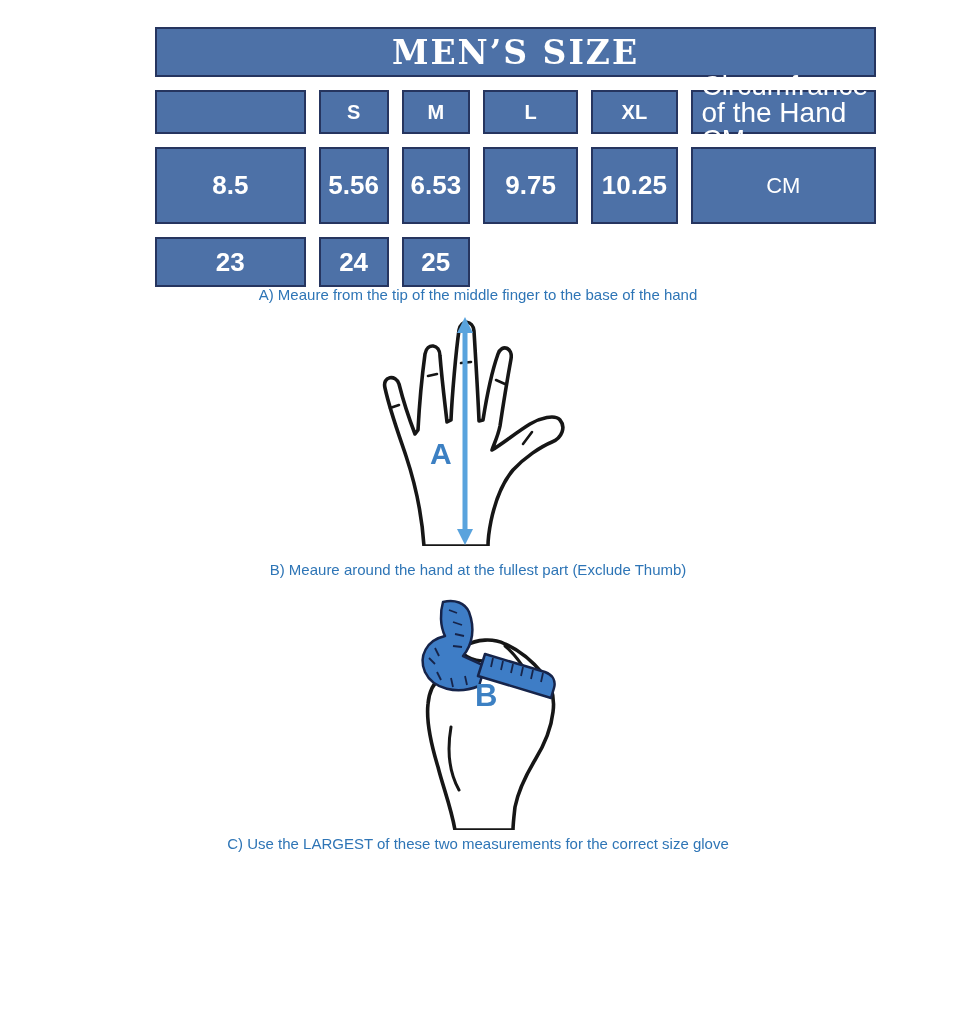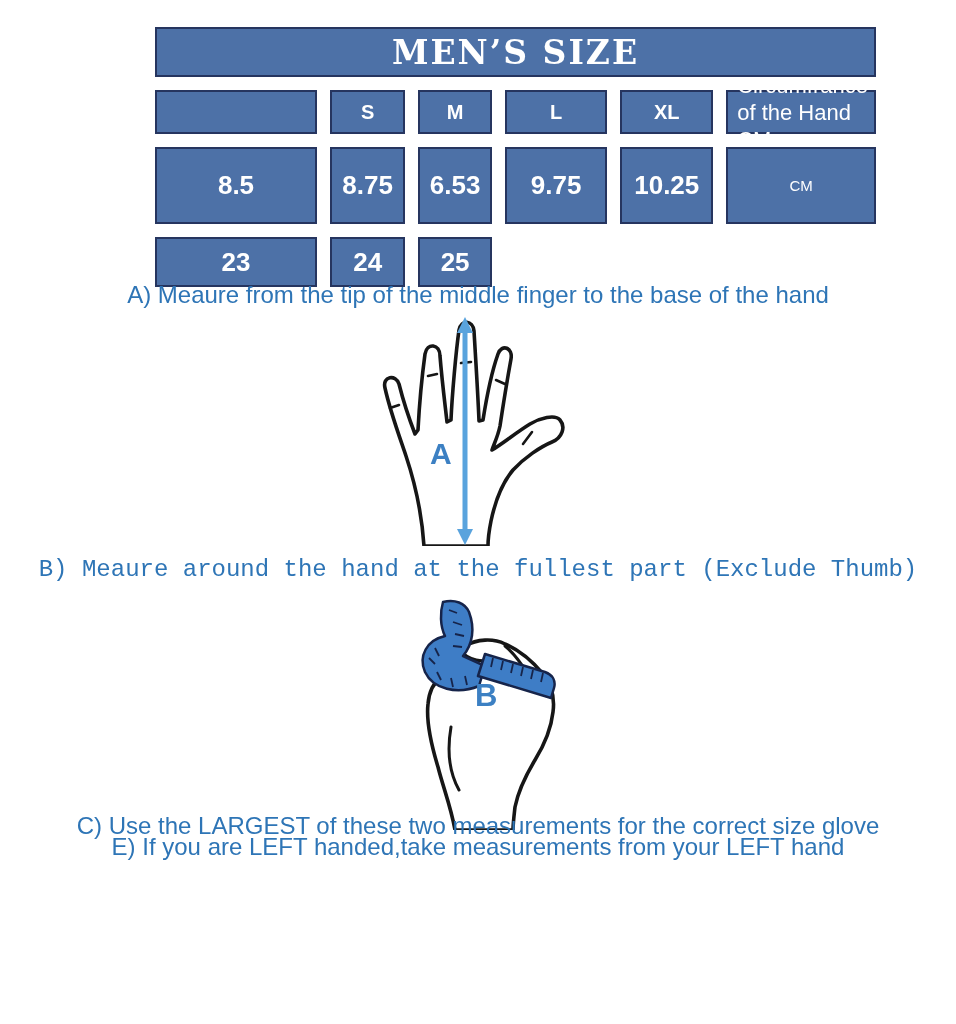--- a/index.html
+++ b/index.html
@@ -30,7 +30,7 @@
     font-weight:bold; font-size:33px; letter-spacing:2px;
   }
   .col-head { font-weight:bold; font-size:20px; }
-  .row-label { font-size:22px; font-weight:normal; line-height:27px;
+  .row-label { font-size:28px; font-weight:normal; line-height:27px;
                justify-content:flex-start; text-align:left; padding:0 6px 0 9px; }
   .row-label-cm { font-size:15px; font-weight:normal; }
   .val { font-weight:bold; font-size:26px; }

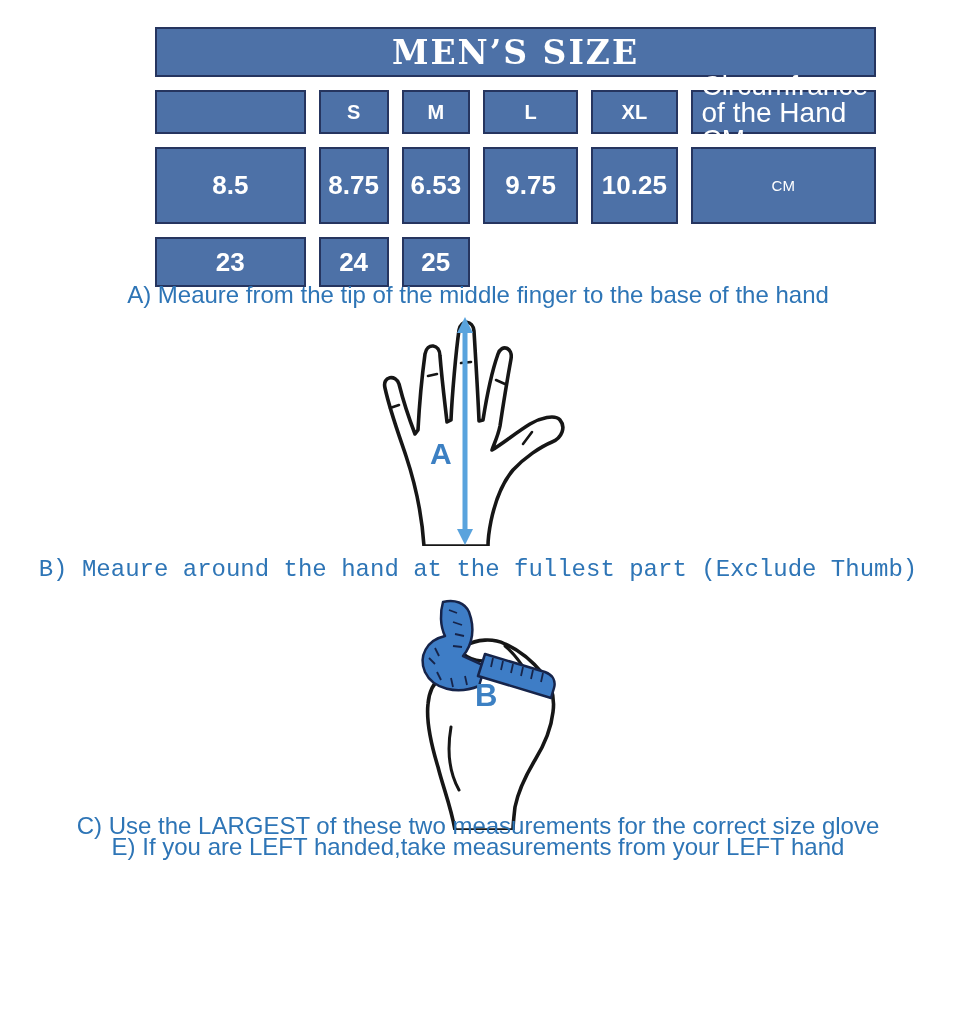--- a/index.html
+++ b/index.html
@@ -68,7 +68,7 @@
 
   <div class="cell row-label">Circumfrance of the Hand CM</div>
   <div class="cell val">8.5</div>
-  <div class="cell val">8.75</div>
+  <div class="cell val">5.56</div>
   <div class="cell val">6.53</div>
   <div class="cell val">9.75</div>
   <div class="cell val">10.25</div>

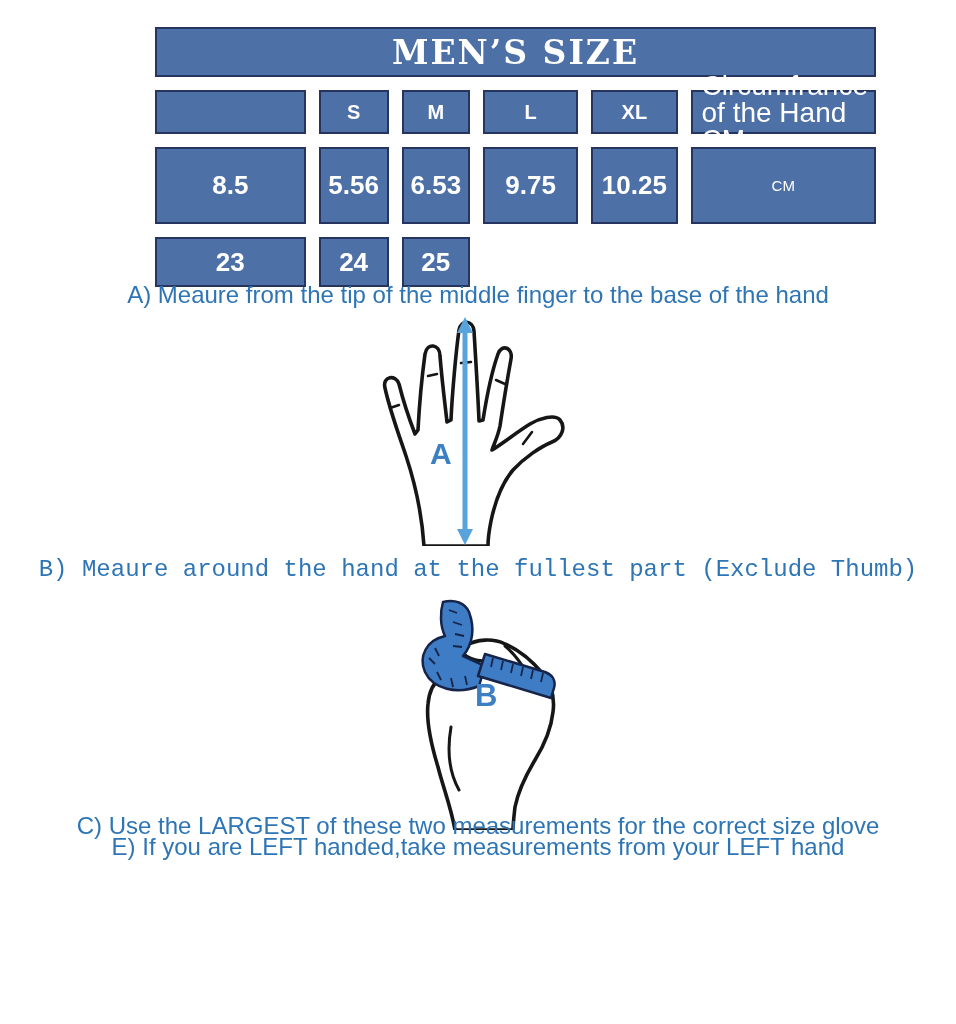--- a/index.html
+++ b/index.html
@@ -32,7 +32,7 @@
   .col-head { font-weight:bold; font-size:20px; }
   .row-label { font-size:28px; font-weight:normal; line-height:27px;
                justify-content:flex-start; text-align:left; padding:0 6px 0 9px; }
-  .row-label-cm { font-size:15px; font-weight:normal; }
+  .row-label-cm { font-size:22px; font-weight:normal; }
   .val { font-weight:bold; font-size:26px; }
 
   

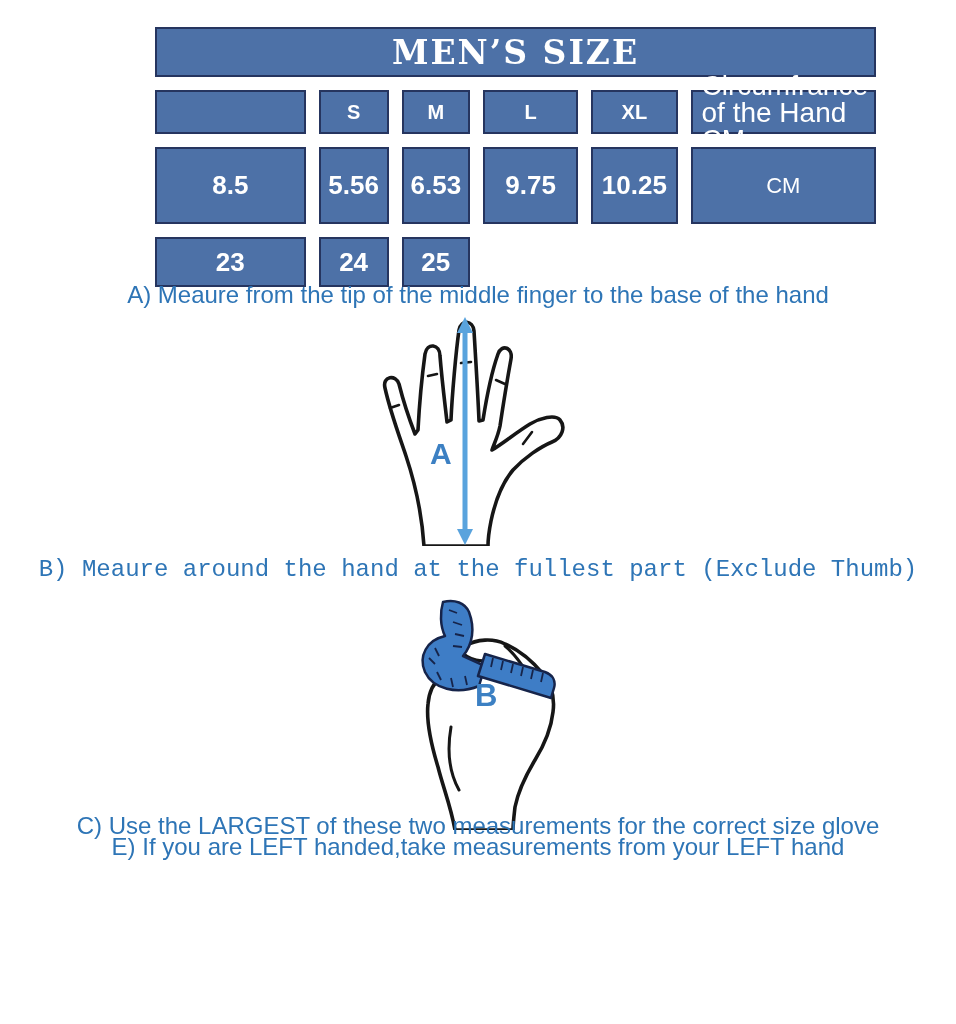--- a/index.html
+++ b/index.html
@@ -39,7 +39,7 @@
   .instr {
     position:absolute; left:0; width:956px;
     text-align:center; color:#2e75b6;
-    font-size:24px; line-height:21px;
+    font-size:15px; line-height:21px;
   }
   #instrA { top:284px; }
   #instrB { top:559px;font-family:Liberation Mono, monospace; }

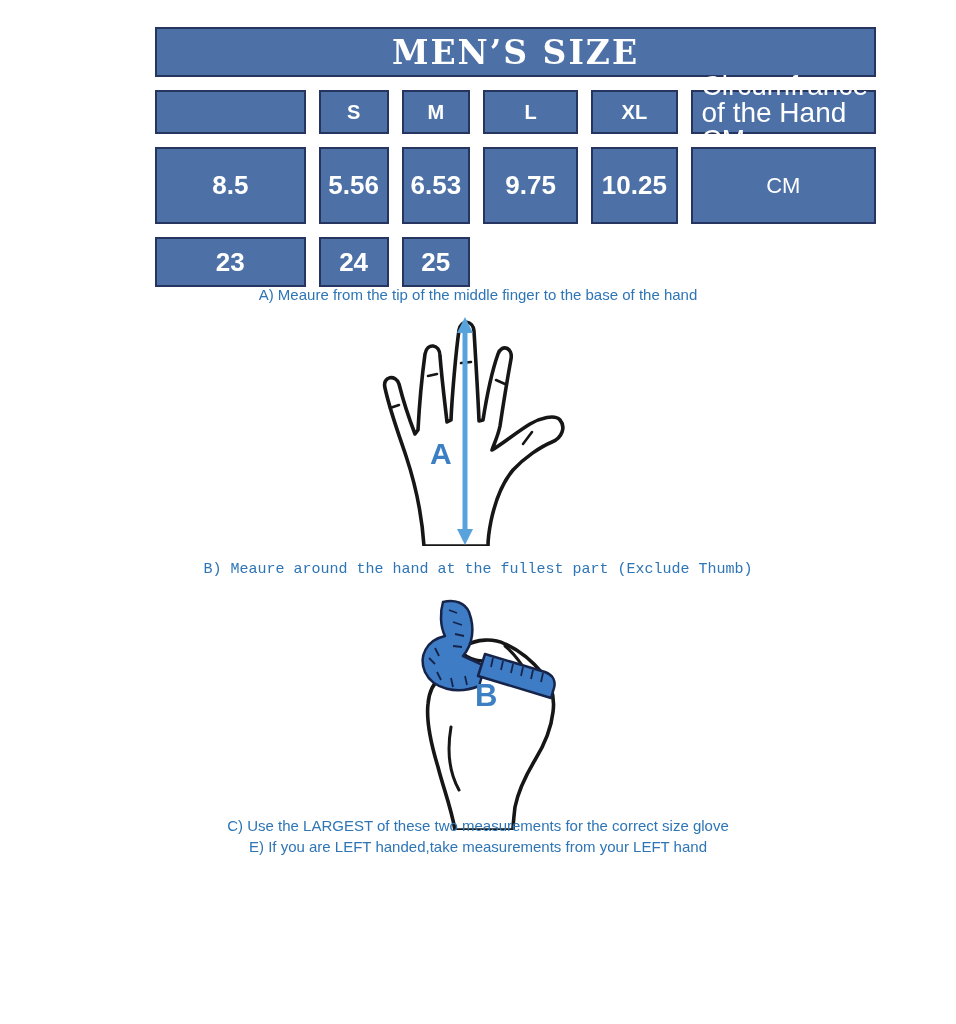--- a/index.html
+++ b/index.html
@@ -42,7 +42,7 @@
     font-size:15px; line-height:21px;
   }
   #instrA { top:284px; }
-  #instrB { top:559px;font-family:Liberation Mono, monospace; }
+  #instrB { top:559px; }
   #instrCF { top:815px; }
 
   

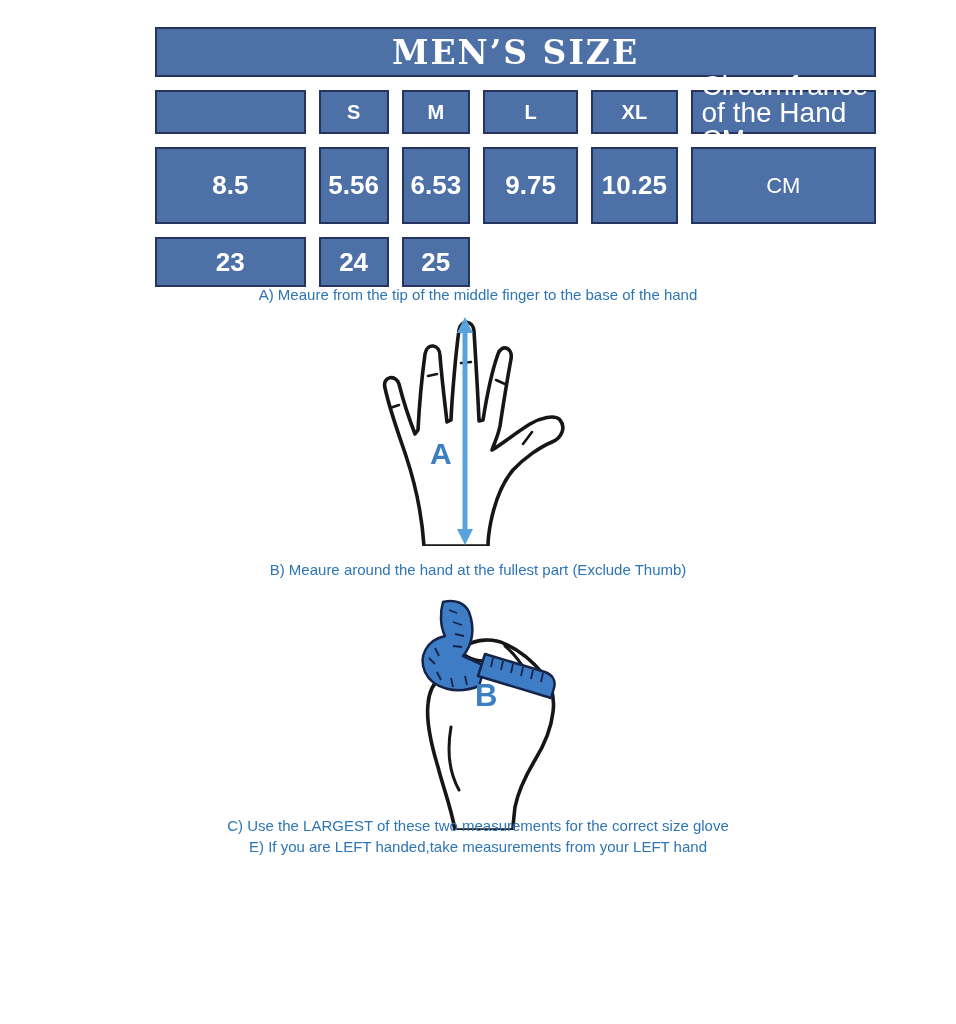--- a/index.html
+++ b/index.html
@@ -43,7 +43,7 @@
   }
   #instrA { top:284px; }
   #instrB { top:559px; }
-  #instrCF { top:815px; }
+  #instrCF { top:833px; }
 
   
   .diagram { position:absolute; }

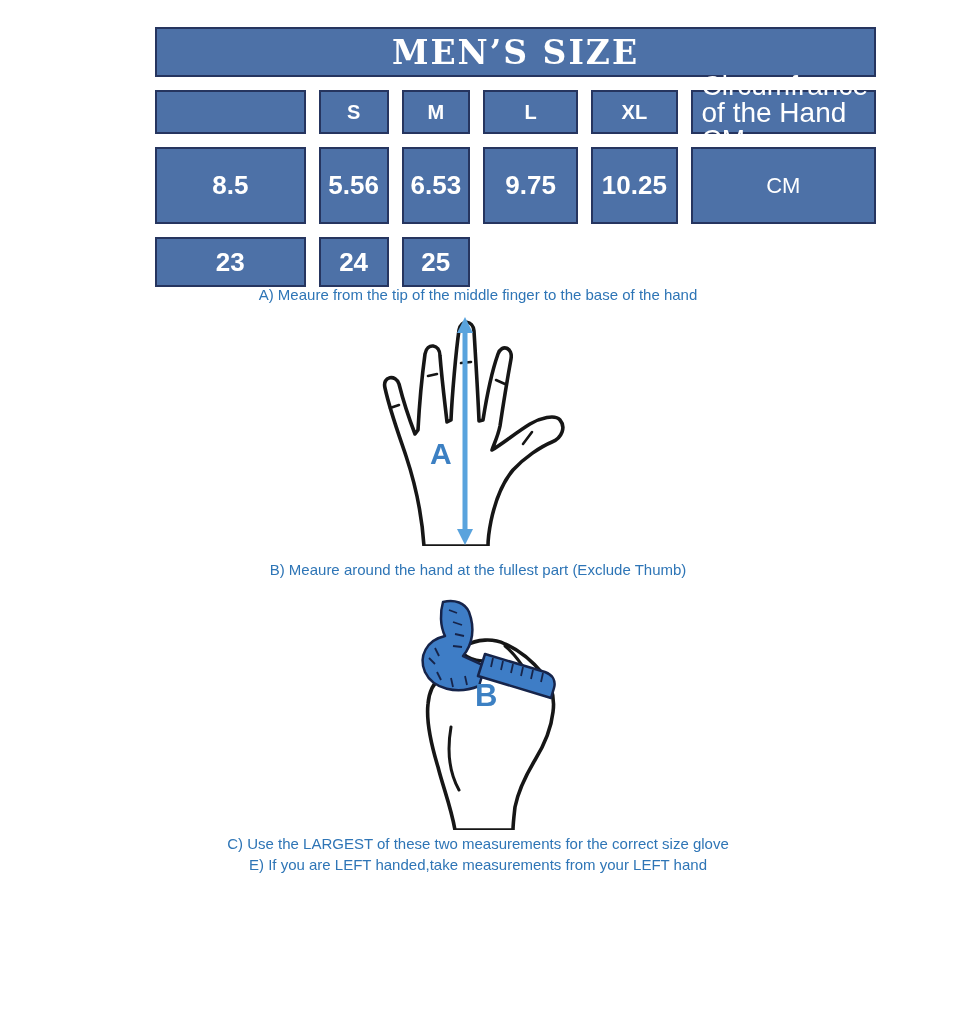--- a/index.html
+++ b/index.html
@@ -181,7 +181,6 @@
 
 <div class="instr" id="instrCF">
   <div>C) Use the LARGEST of these two measurements for the correct size glove</div>
-  <div>E) If you are LEFT handed,take measurements from your LEFT hand</div>
 </div>
 
 </body></html>

